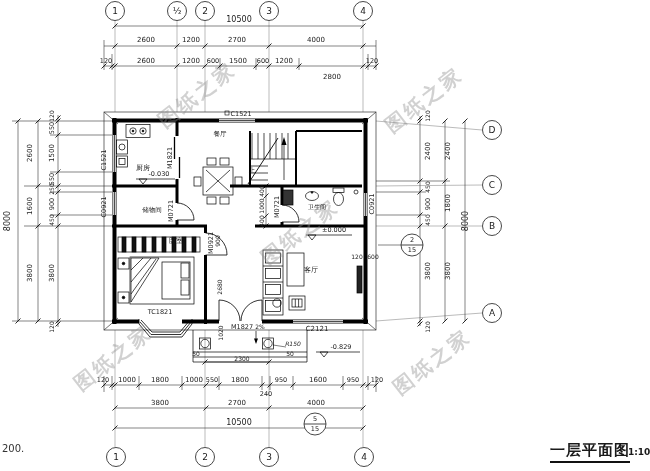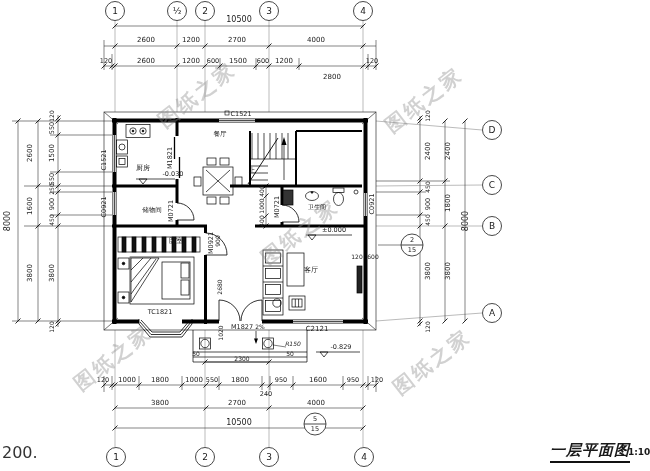--- a/index.html
+++ b/index.html
@@ -493,7 +493,7 @@
 <div class="lbl t65" style="left:242px;top:327px">M1827</div>
 <div class="lbl t6" style="left:260px;top:327px">2%</div>
 
-<div class="lbl t65" style="left:173px;top:174px">-0.030</div>
+<div class="lbl t65" style="left:159px;top:174px">-0.030</div>
 <div class="lbl t65" style="left:334px;top:230px">±0.000</div>
 <div class="lbl t65" style="left:341px;top:347px">-0.829</div>
 <div class="lbl t6 it" style="left:293px;top:344px">R150</div>

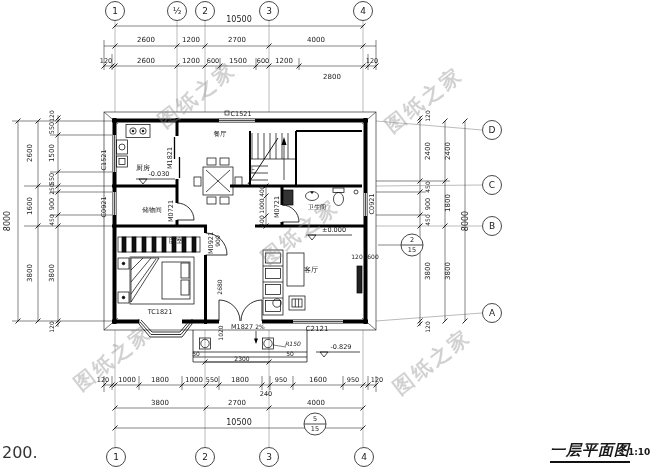--- a/index.html
+++ b/index.html
@@ -19,7 +19,7 @@
   .title{position:absolute;left:550px;top:441px;font-size:15px;font-weight:bold;
          border-bottom:2.5px solid #111;padding-bottom:1px;letter-spacing:1px;font-style:italic;}
   .scale{position:absolute;left:628px;top:447px;font-size:9px;font-weight:bold;}
-  .corner{position:absolute;left:2px;top:443px;font-size:16px;color:#333;}
+  .corner{position:absolute;left:2px;top:443px;font-size:10px;color:#333;}
 </style>
 </head>
 <body>

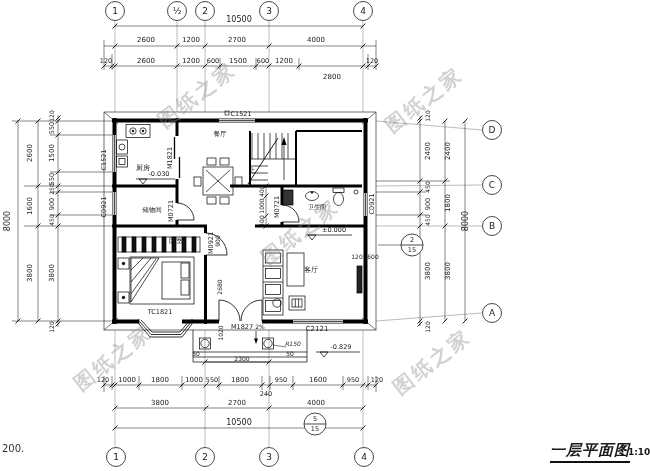--- a/index.html
+++ b/index.html
@@ -17,7 +17,7 @@
   .wm{position:absolute;transform:translate(-50%,-50%) rotate(-38deg);font-size:20px;
       color:#8f8f8f;opacity:.40;letter-spacing:3px;white-space:nowrap;font-weight:bold;}
   .title{position:absolute;left:550px;top:441px;font-size:15px;font-weight:bold;
-         border-bottom:2.5px solid #111;padding-bottom:1px;letter-spacing:1px;font-style:italic;}
+         border-bottom:2.5px solid #111;padding-bottom:1px;letter-spacing:1px;}
   .scale{position:absolute;left:628px;top:447px;font-size:9px;font-weight:bold;}
   .corner{position:absolute;left:2px;top:443px;font-size:10px;color:#333;}
 </style>

